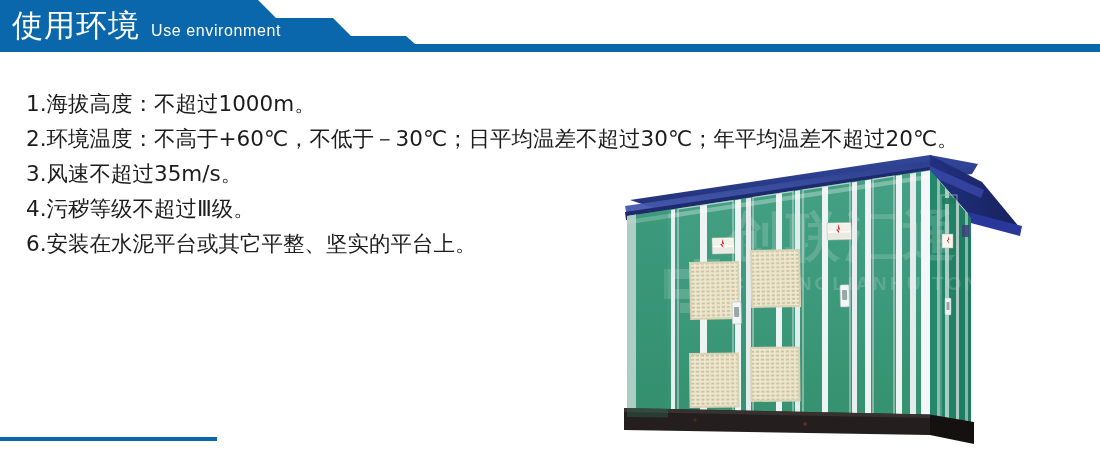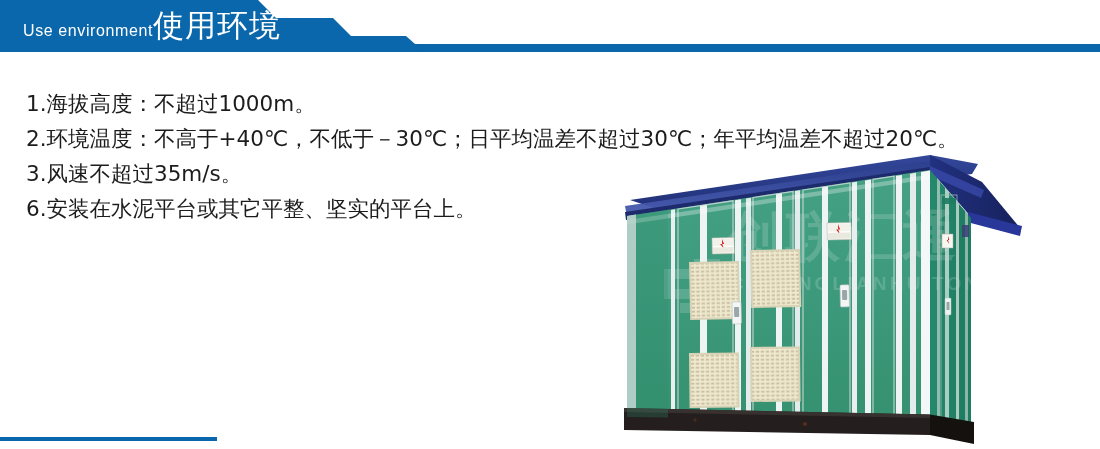--- a/index.html
+++ b/index.html
@@ -108,8 +108,8 @@
     <path d="M0,0 L258,0 L276,18 L333,18 L351,36 L406,36 L424,52 L0,52 Z" fill="#0a67ab"></path>
   </svg>
   <div id="header-title-group">
+    <span id="header-title-cn">使用环境</span>
     <span id="header-title-en">Use environment</span>
-    <span id="header-title-cn">使用环境</span>
   </div>
 </div>
 

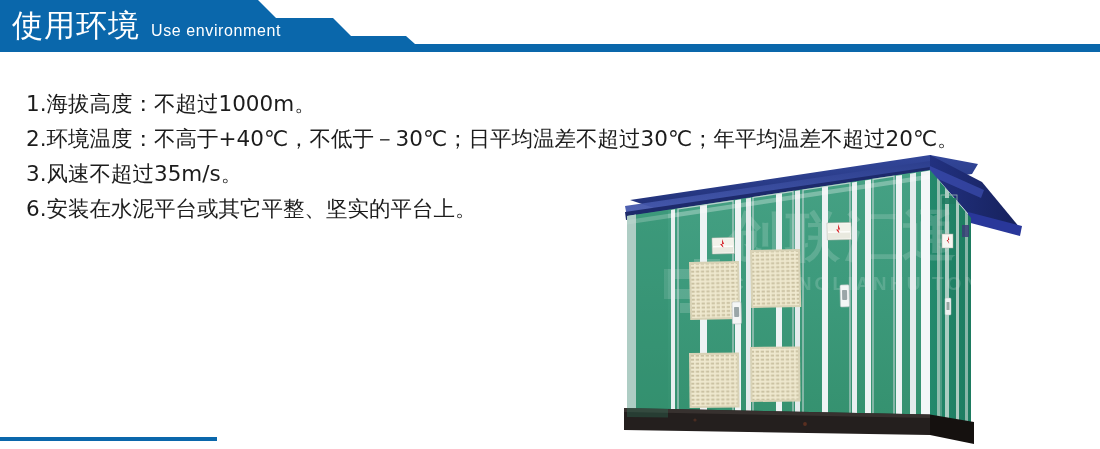--- a/index.html
+++ b/index.html
@@ -115,7 +115,7 @@
 
 <ul id="spec-list">
   <li>1.海拔高度：不超过1000m。</li>
-  <li>2.环境温度：不高于+40℃，不低于－30℃；日平均温差不超过30℃；年平均温差不超过20℃。</li>
+  <li>2.环境温度：不高于+60℃，不低于－30℃；日平均温差不超过30℃；年平均温差不超过20℃。</li>
   <li>3.风速不超过35m/s。</li>
   <li>6.安装在水泥平台或其它平整、坚实的平台上。</li>
 </ul>

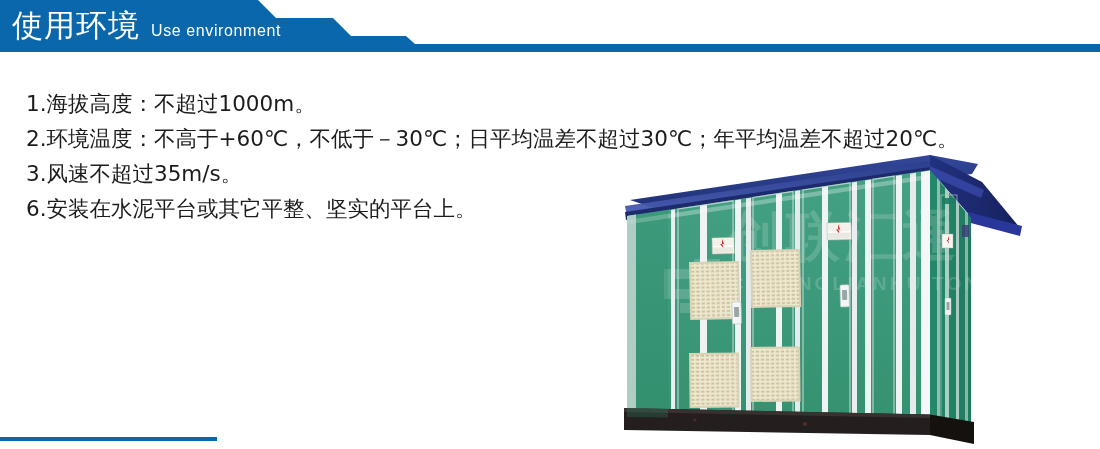--- a/index.html
+++ b/index.html
@@ -117,6 +117,7 @@
   <li>1.海拔高度：不超过1000m。</li>
   <li>2.环境温度：不高于+60℃，不低于－30℃；日平均温差不超过30℃；年平均温差不超过20℃。</li>
   <li>3.风速不超过35m/s。</li>
+  <li>4.污秽等级不超过Ⅲ级。</li>
   <li>6.安装在水泥平台或其它平整、坚实的平台上。</li>
 </ul>
 

